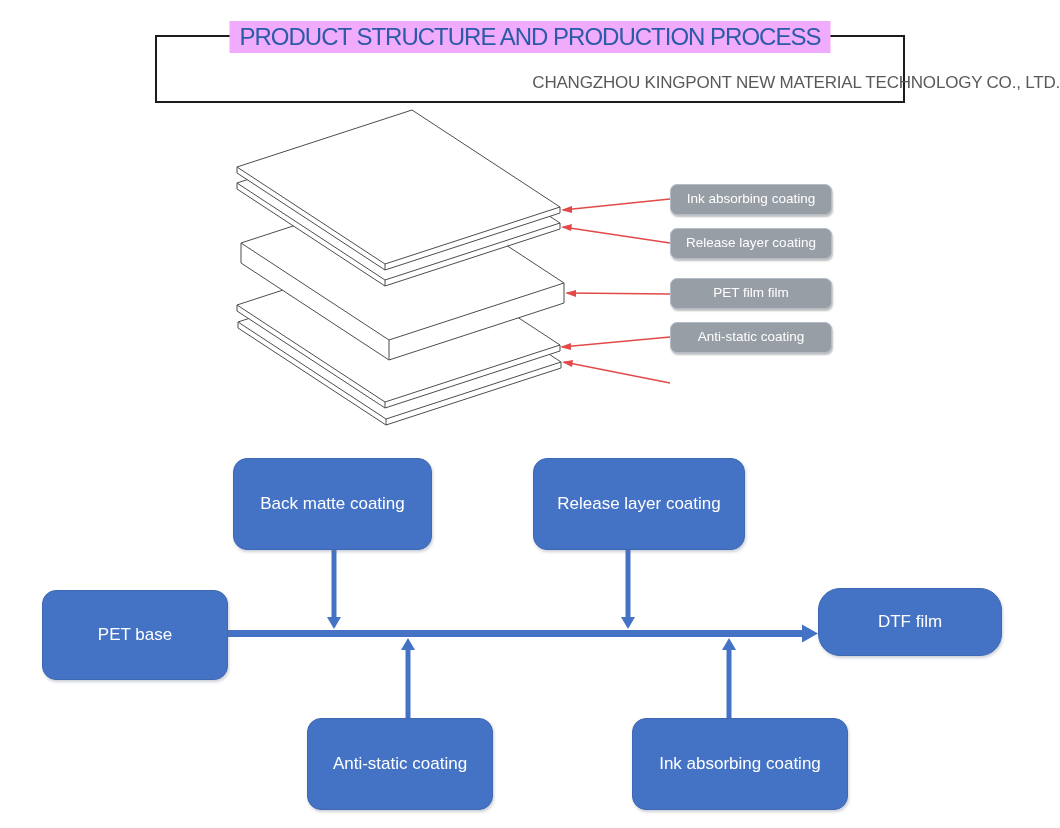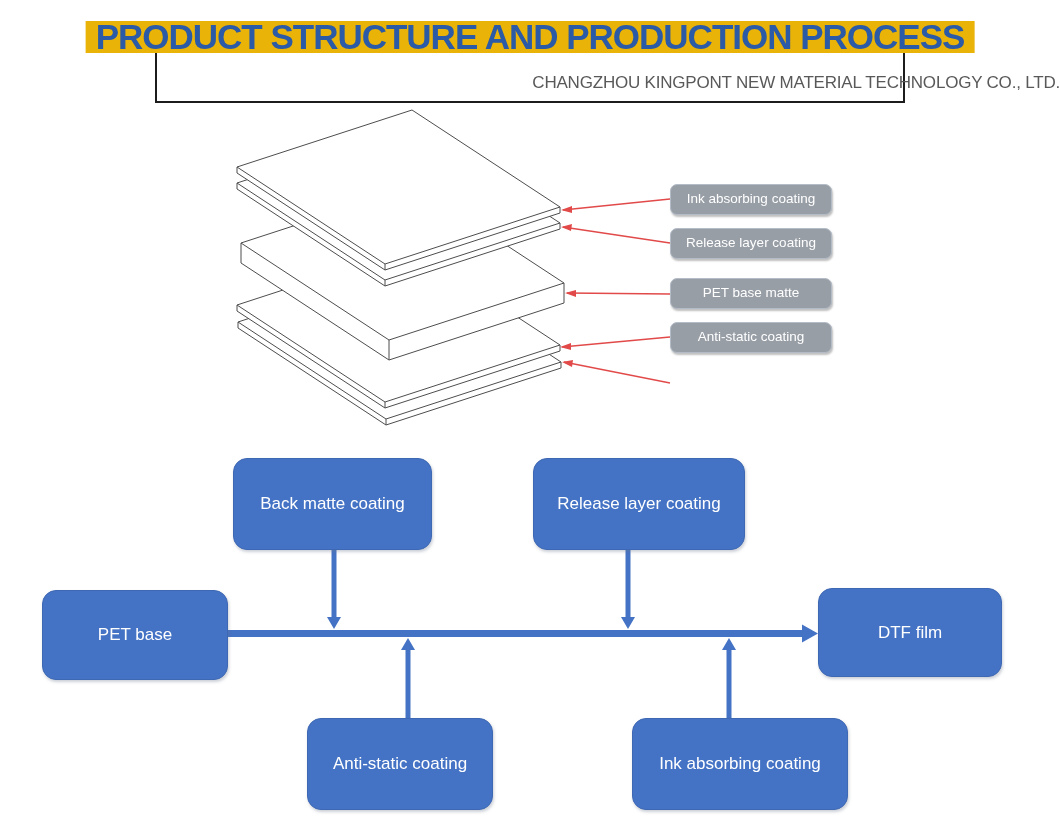--- a/index.html
+++ b/index.html
@@ -24,8 +24,8 @@
   }
   .header-title{
     position:absolute;left:530px;top:21px;transform:translateX(-50%);
-    background:#eab308;padding:0 10px;white-space:nowrap;
-    font-size:35px;font-weight:bold;letter-spacing:-1px;line-height:32px;
+    background:#f0abfc;padding:0 10px;white-space:nowrap;
+    font-size:24px;font-weight:normal;letter-spacing:-1px;line-height:32px;
     color:var(--title-blue);z-index:2;
   }
   .header-subtitle{

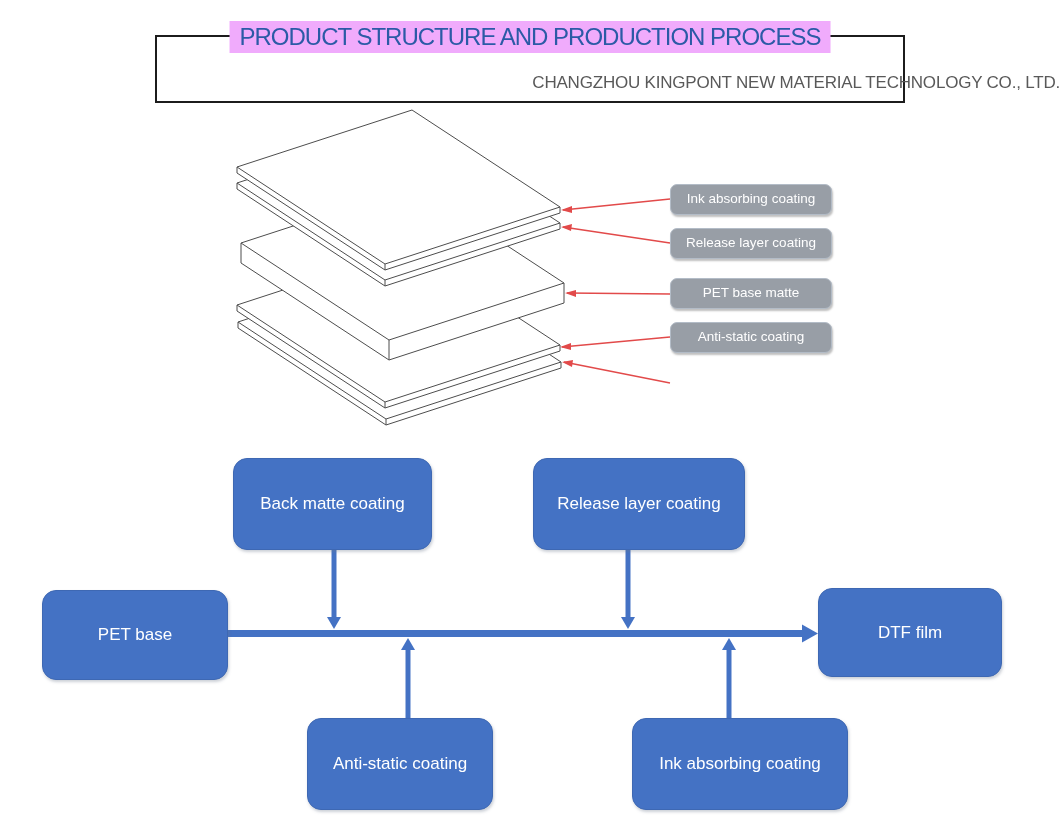--- a/index.html
+++ b/index.html
@@ -157,7 +157,7 @@
 
   <div class="layer-label ll-0">Ink absorbing coating</div>
   <div class="layer-label ll-1">Release layer coating</div>
-  <div class="layer-label ll-2">PET base matte</div>
+  <div class="layer-label ll-2">PET film film</div>
   <div class="layer-label ll-3">Anti-static coating</div>
 
   <div class="flow-node node-pet">PET base</div>

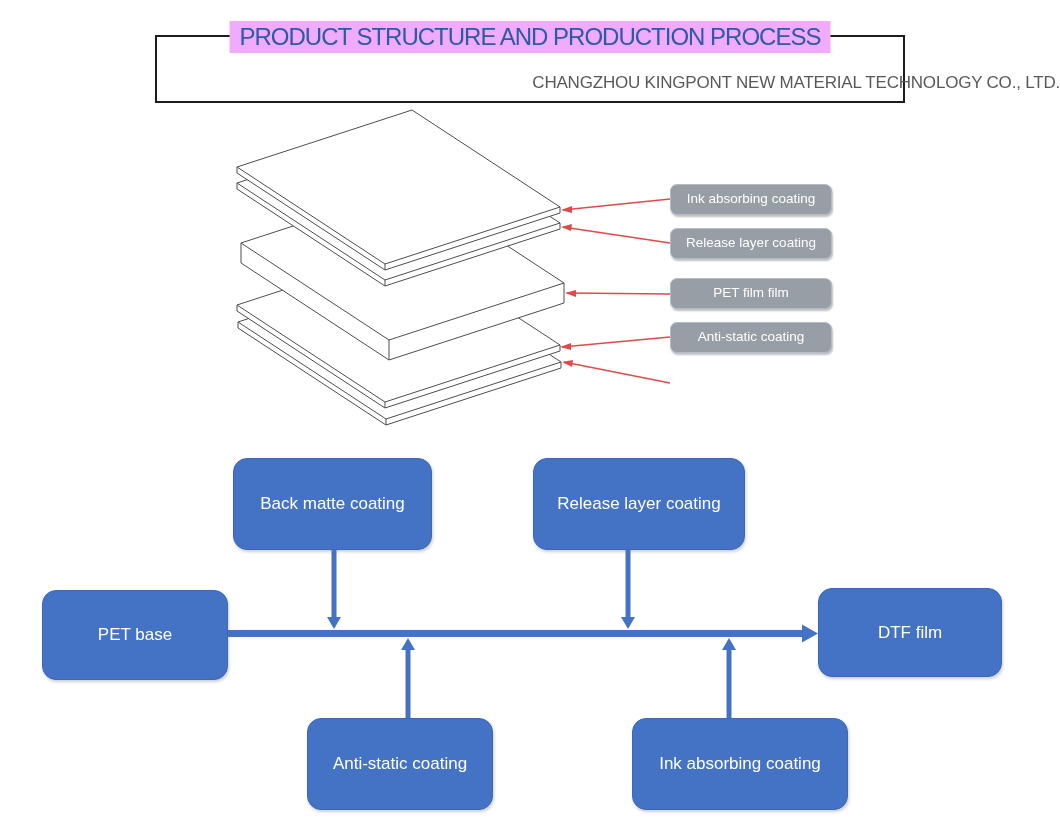--- a/index.html
+++ b/index.html
@@ -62,7 +62,7 @@
   .node-release{left:533px;top:458px;width:212px;height:92px;}
   .node-antistatic{left:307px;top:718px;width:186px;height:92px;}
   .node-ink{left:632px;top:718px;width:216px;height:92px;}
-  .node-dtf{left:818px;top:588px;width:184px;height:89px;}
+  .node-dtf{left:818px;top:588px;width:184px;height:68px;border-radius:22px;}
 </style>
 </head>
 <body>

